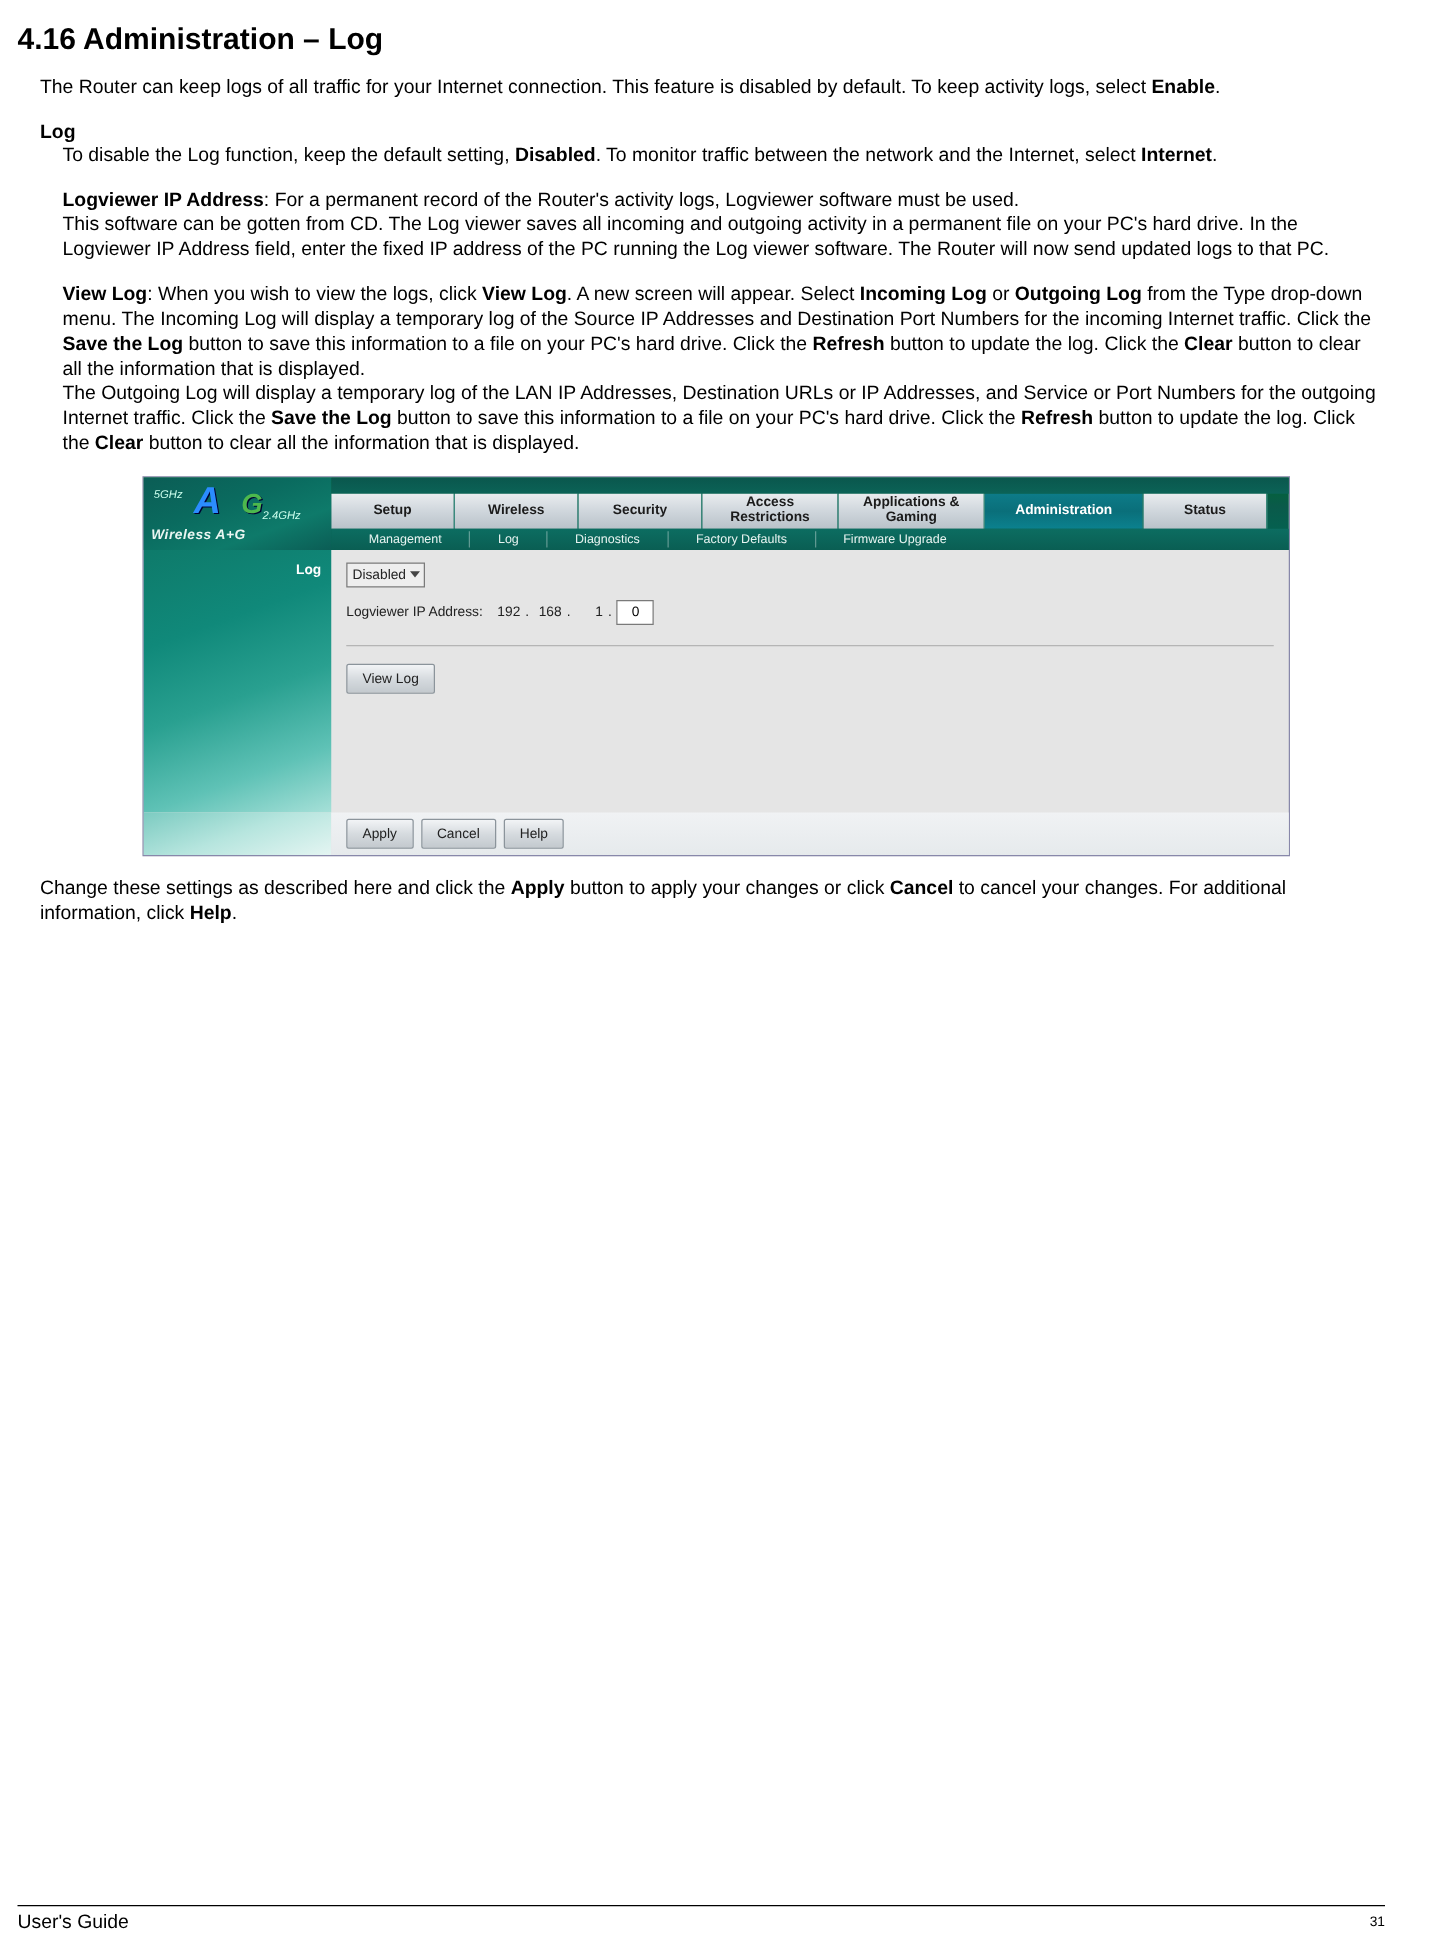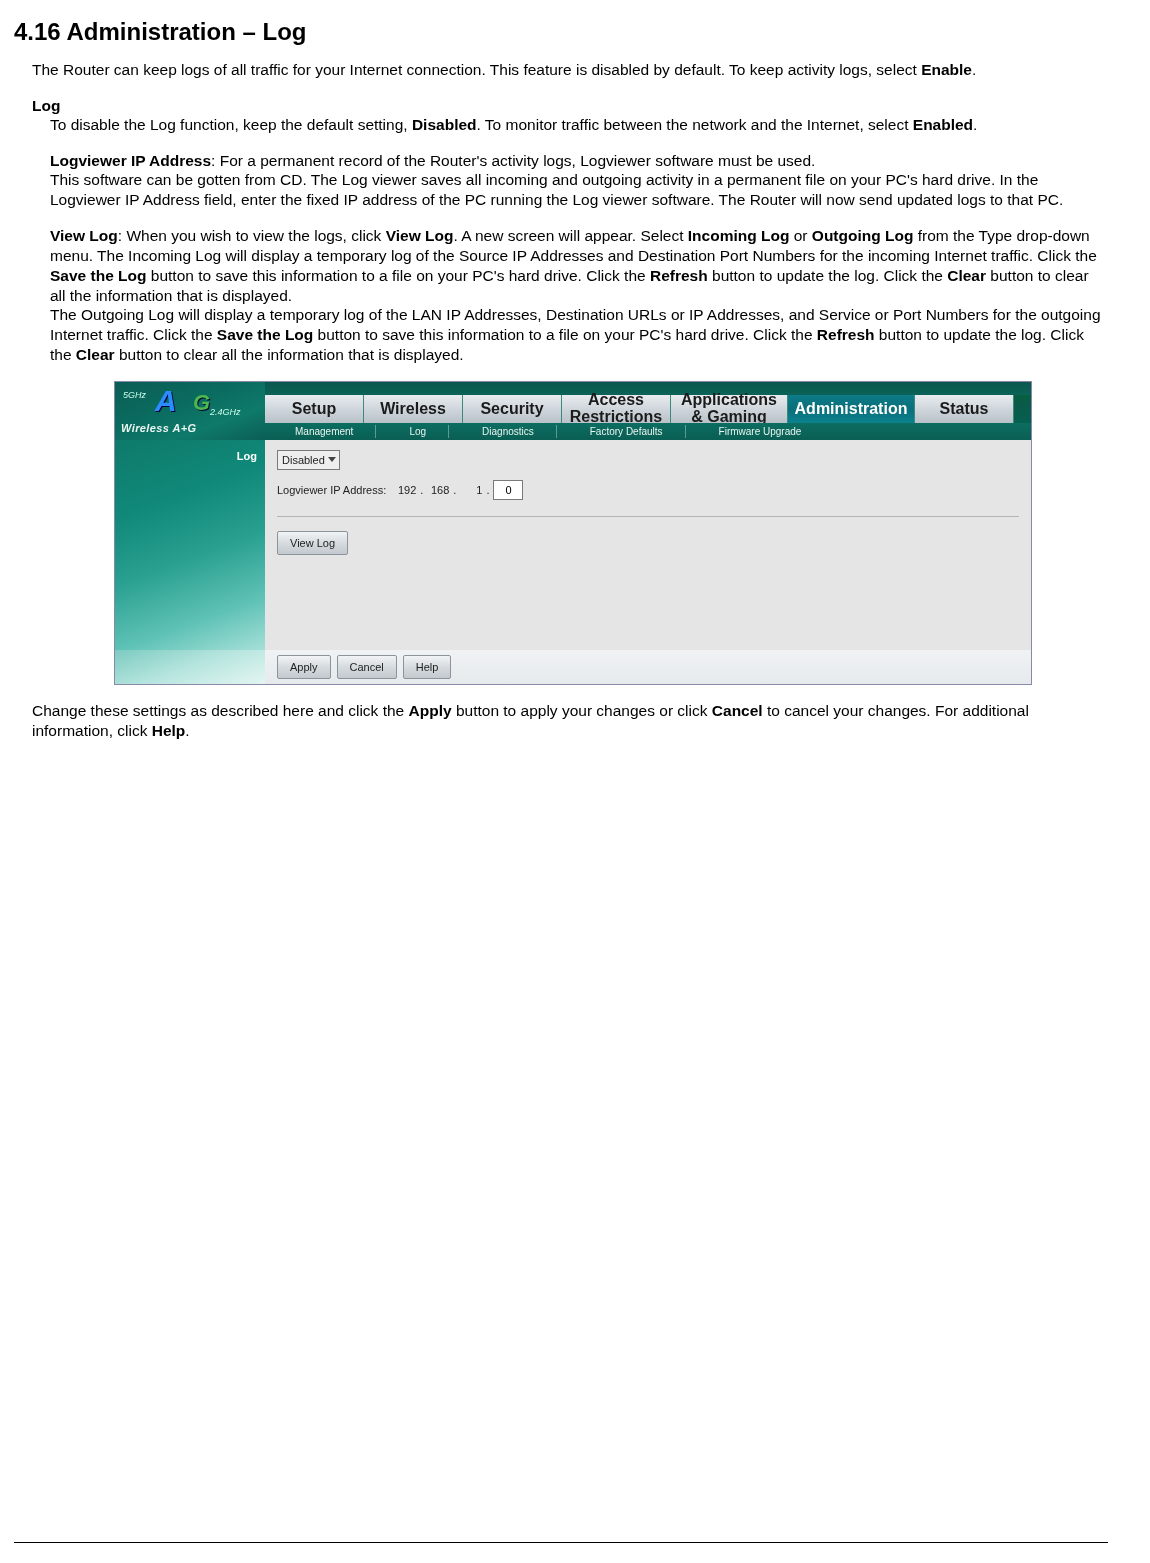--- a/index.html
+++ b/index.html
@@ -274,7 +274,7 @@
 <div class="indent-1 bold" style="margin-bottom:0;">Log</div>
 
 <p class="para indent-2">
-  <span>To disable the Log function, keep the default setting, </span><span class="bold">Disabled</span><span>. To monitor traffic between the network and the Internet, select </span><span class="bold">Enabled</span><span>.</span>
+  <span>To disable the Log function, keep the default setting, </span><span class="bold">Disabled</span><span>. To monitor traffic between the network and the Internet, select </span><span class="bold">Internet</span><span>.</span>
 </p>
 
 <p class="para indent-2">

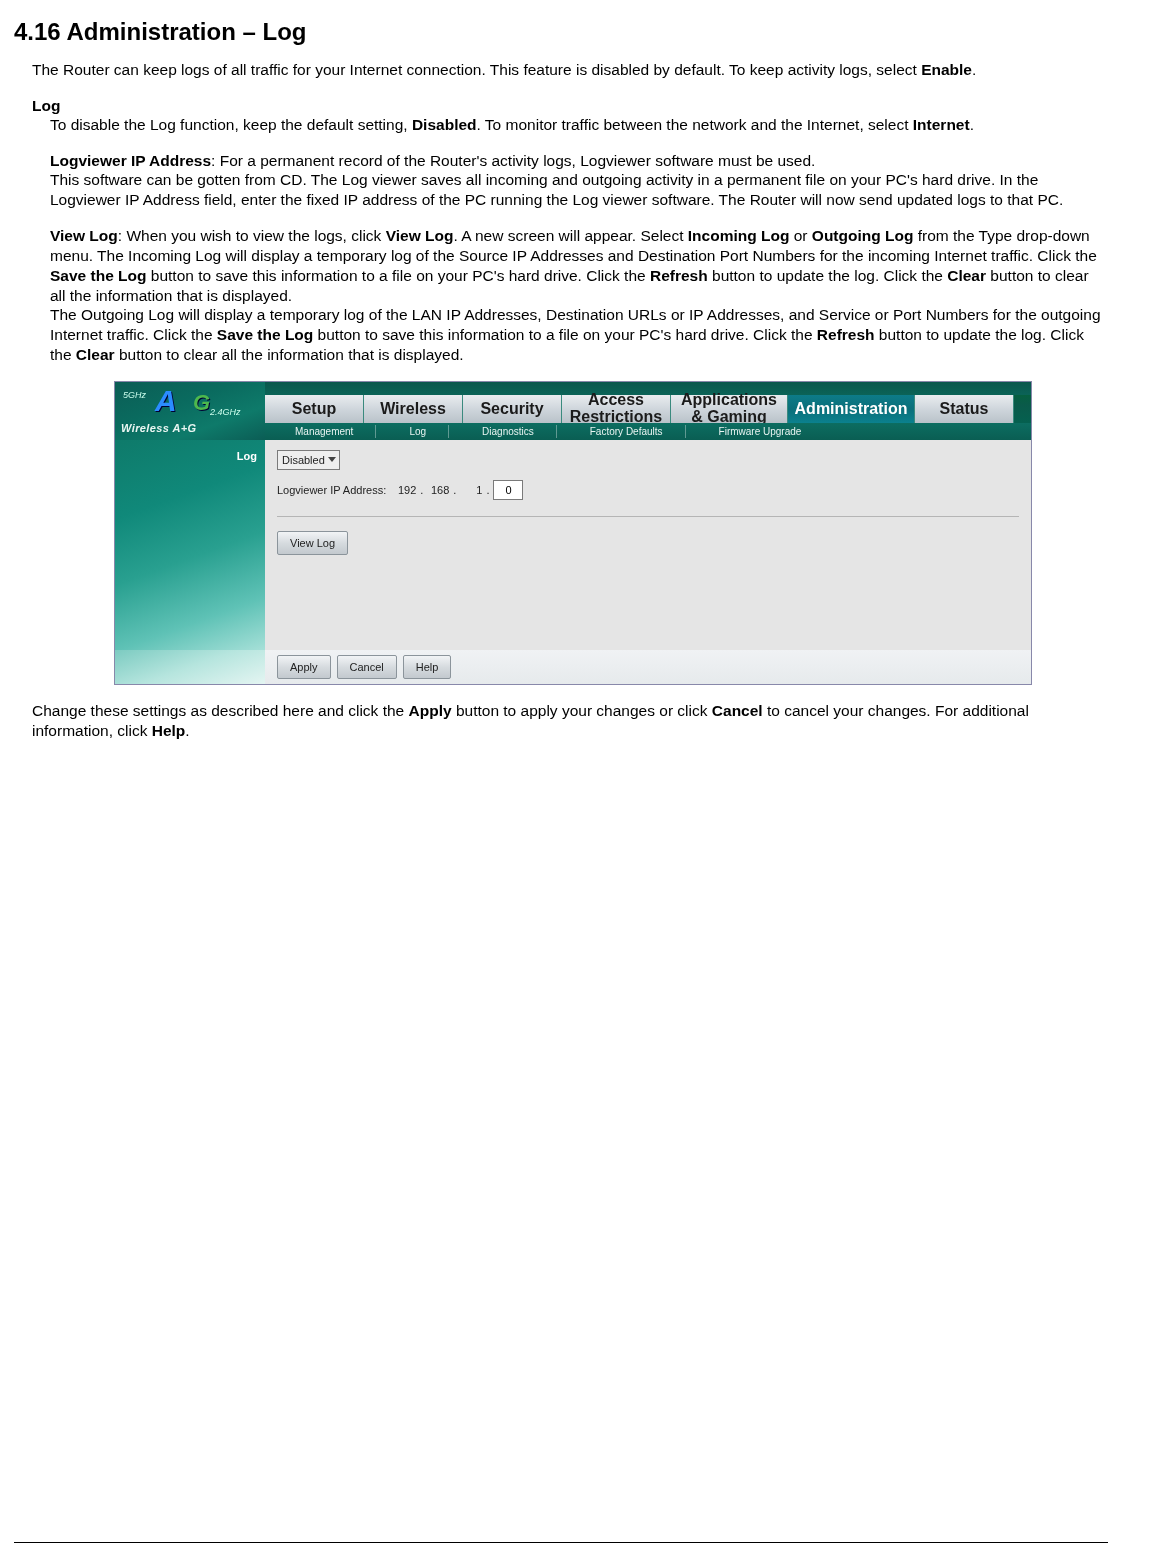--- a/index.html
+++ b/index.html
@@ -111,7 +111,7 @@
     display: flex;
     align-items: center;
     justify-content: center;
-    font-size: 16px;
+    font-size: 11px;
     font-weight: bold;
     color: #1b1b1b;
     background: linear-gradient(#e9ecef 0%, #cfd6dc 50%, #b9c2c9 100%);

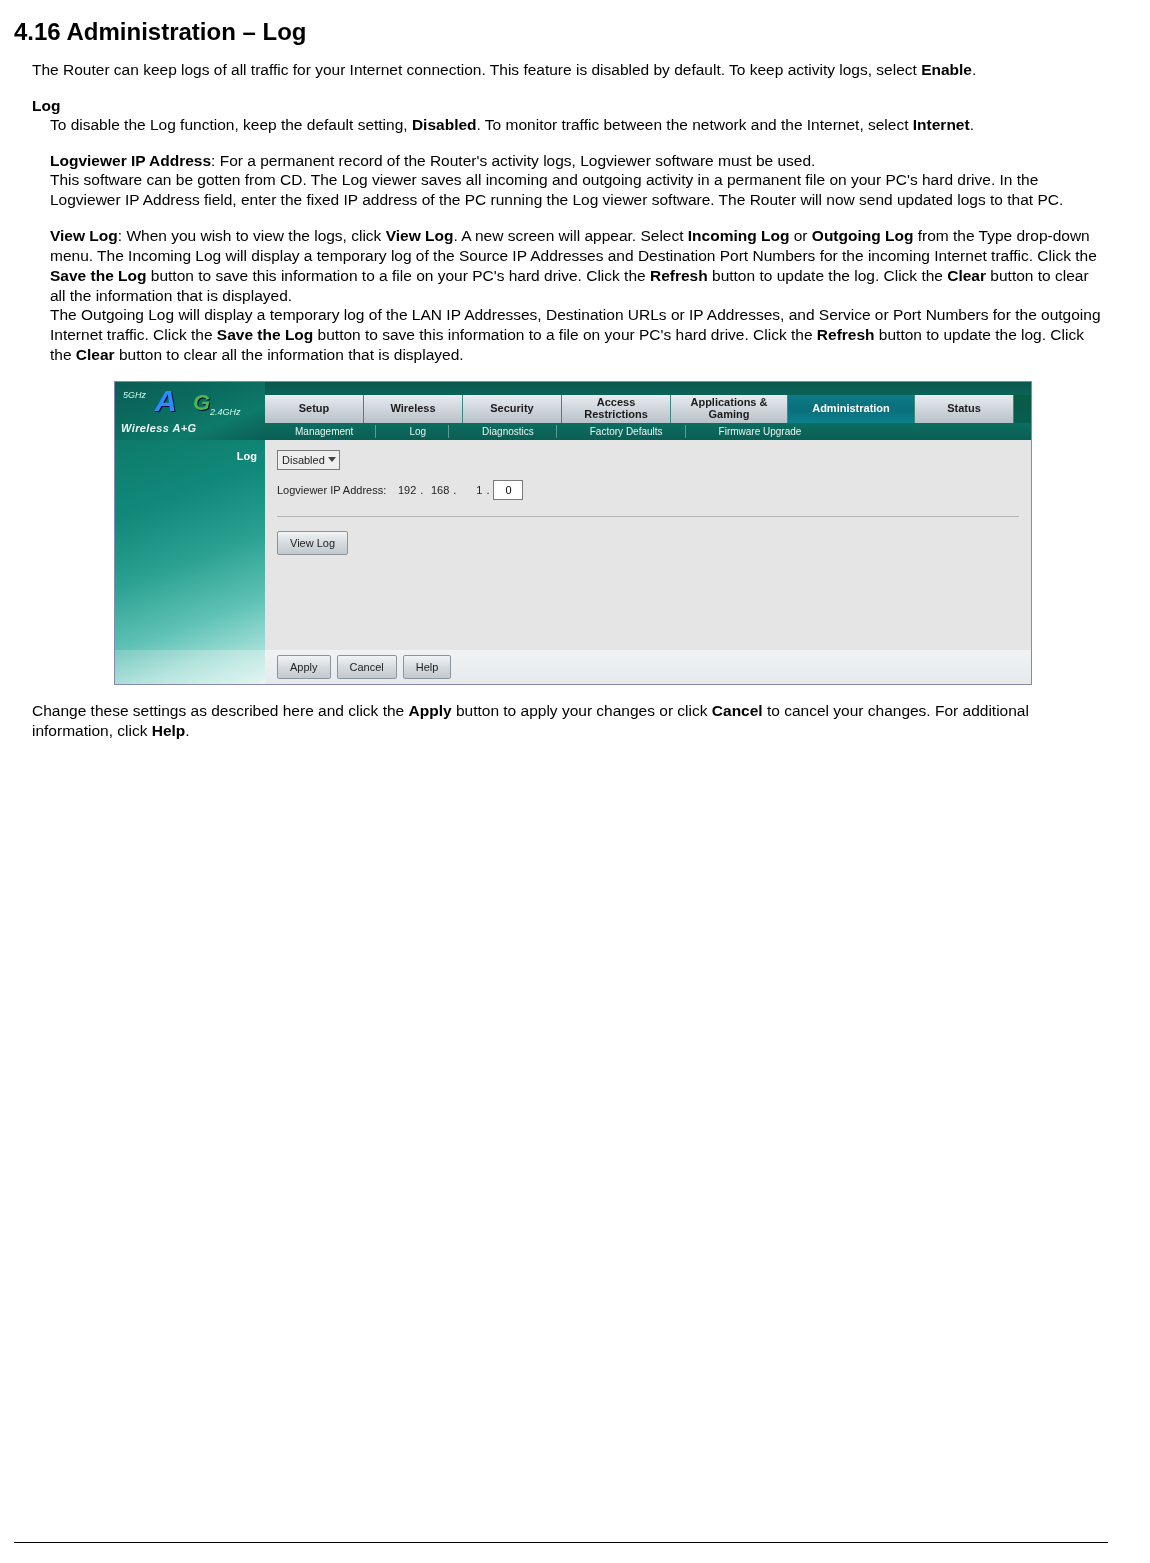--- a/index.html
+++ b/index.html
@@ -131,7 +131,7 @@
     font-size: 10px;
     background: linear-gradient(#0c6d61, #0a5e53);
     padding-left: 8px;
-    gap: 11px;
+    gap: 0;
   }
   .ru-subtab {
     padding: 0 22px;

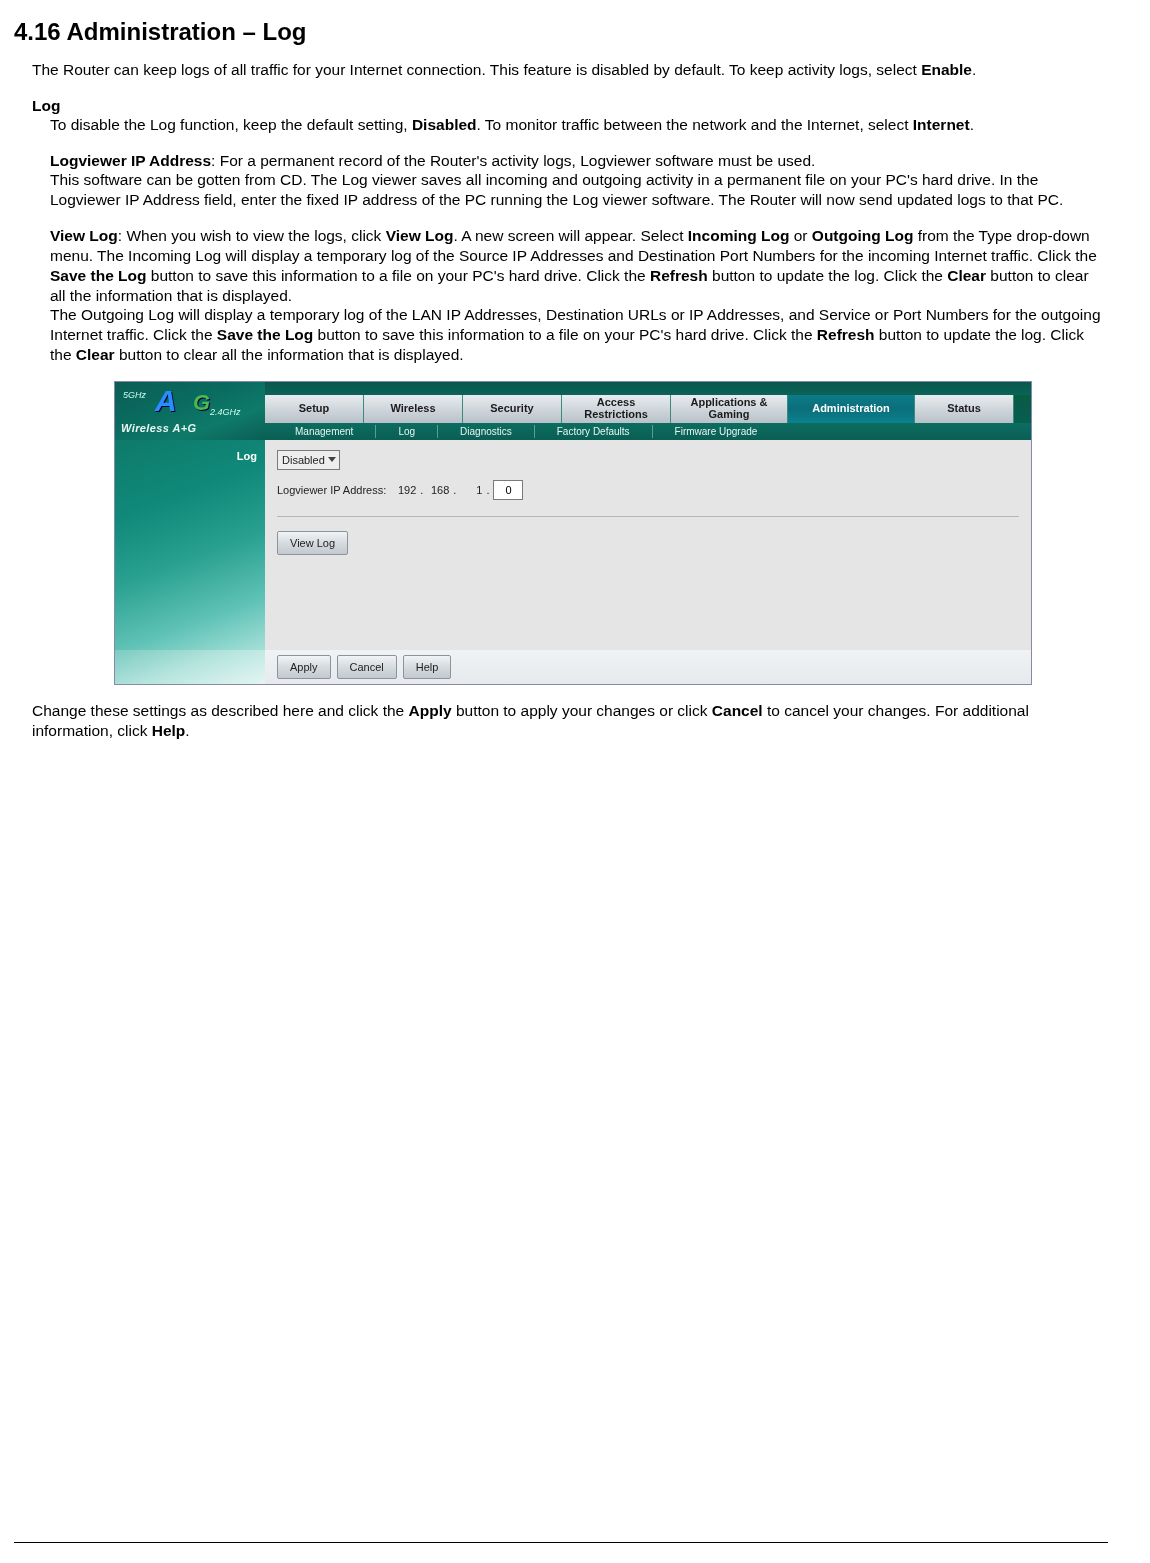--- a/index.html
+++ b/index.html
@@ -356,6 +356,10 @@
 
 <div class="page-bottom">
   <hr>
+  <div class="row">
+    <span>User's Guide</span>
+    <span class="pn">31</span>
+  </div>
 </div>
 
 </body></html>

